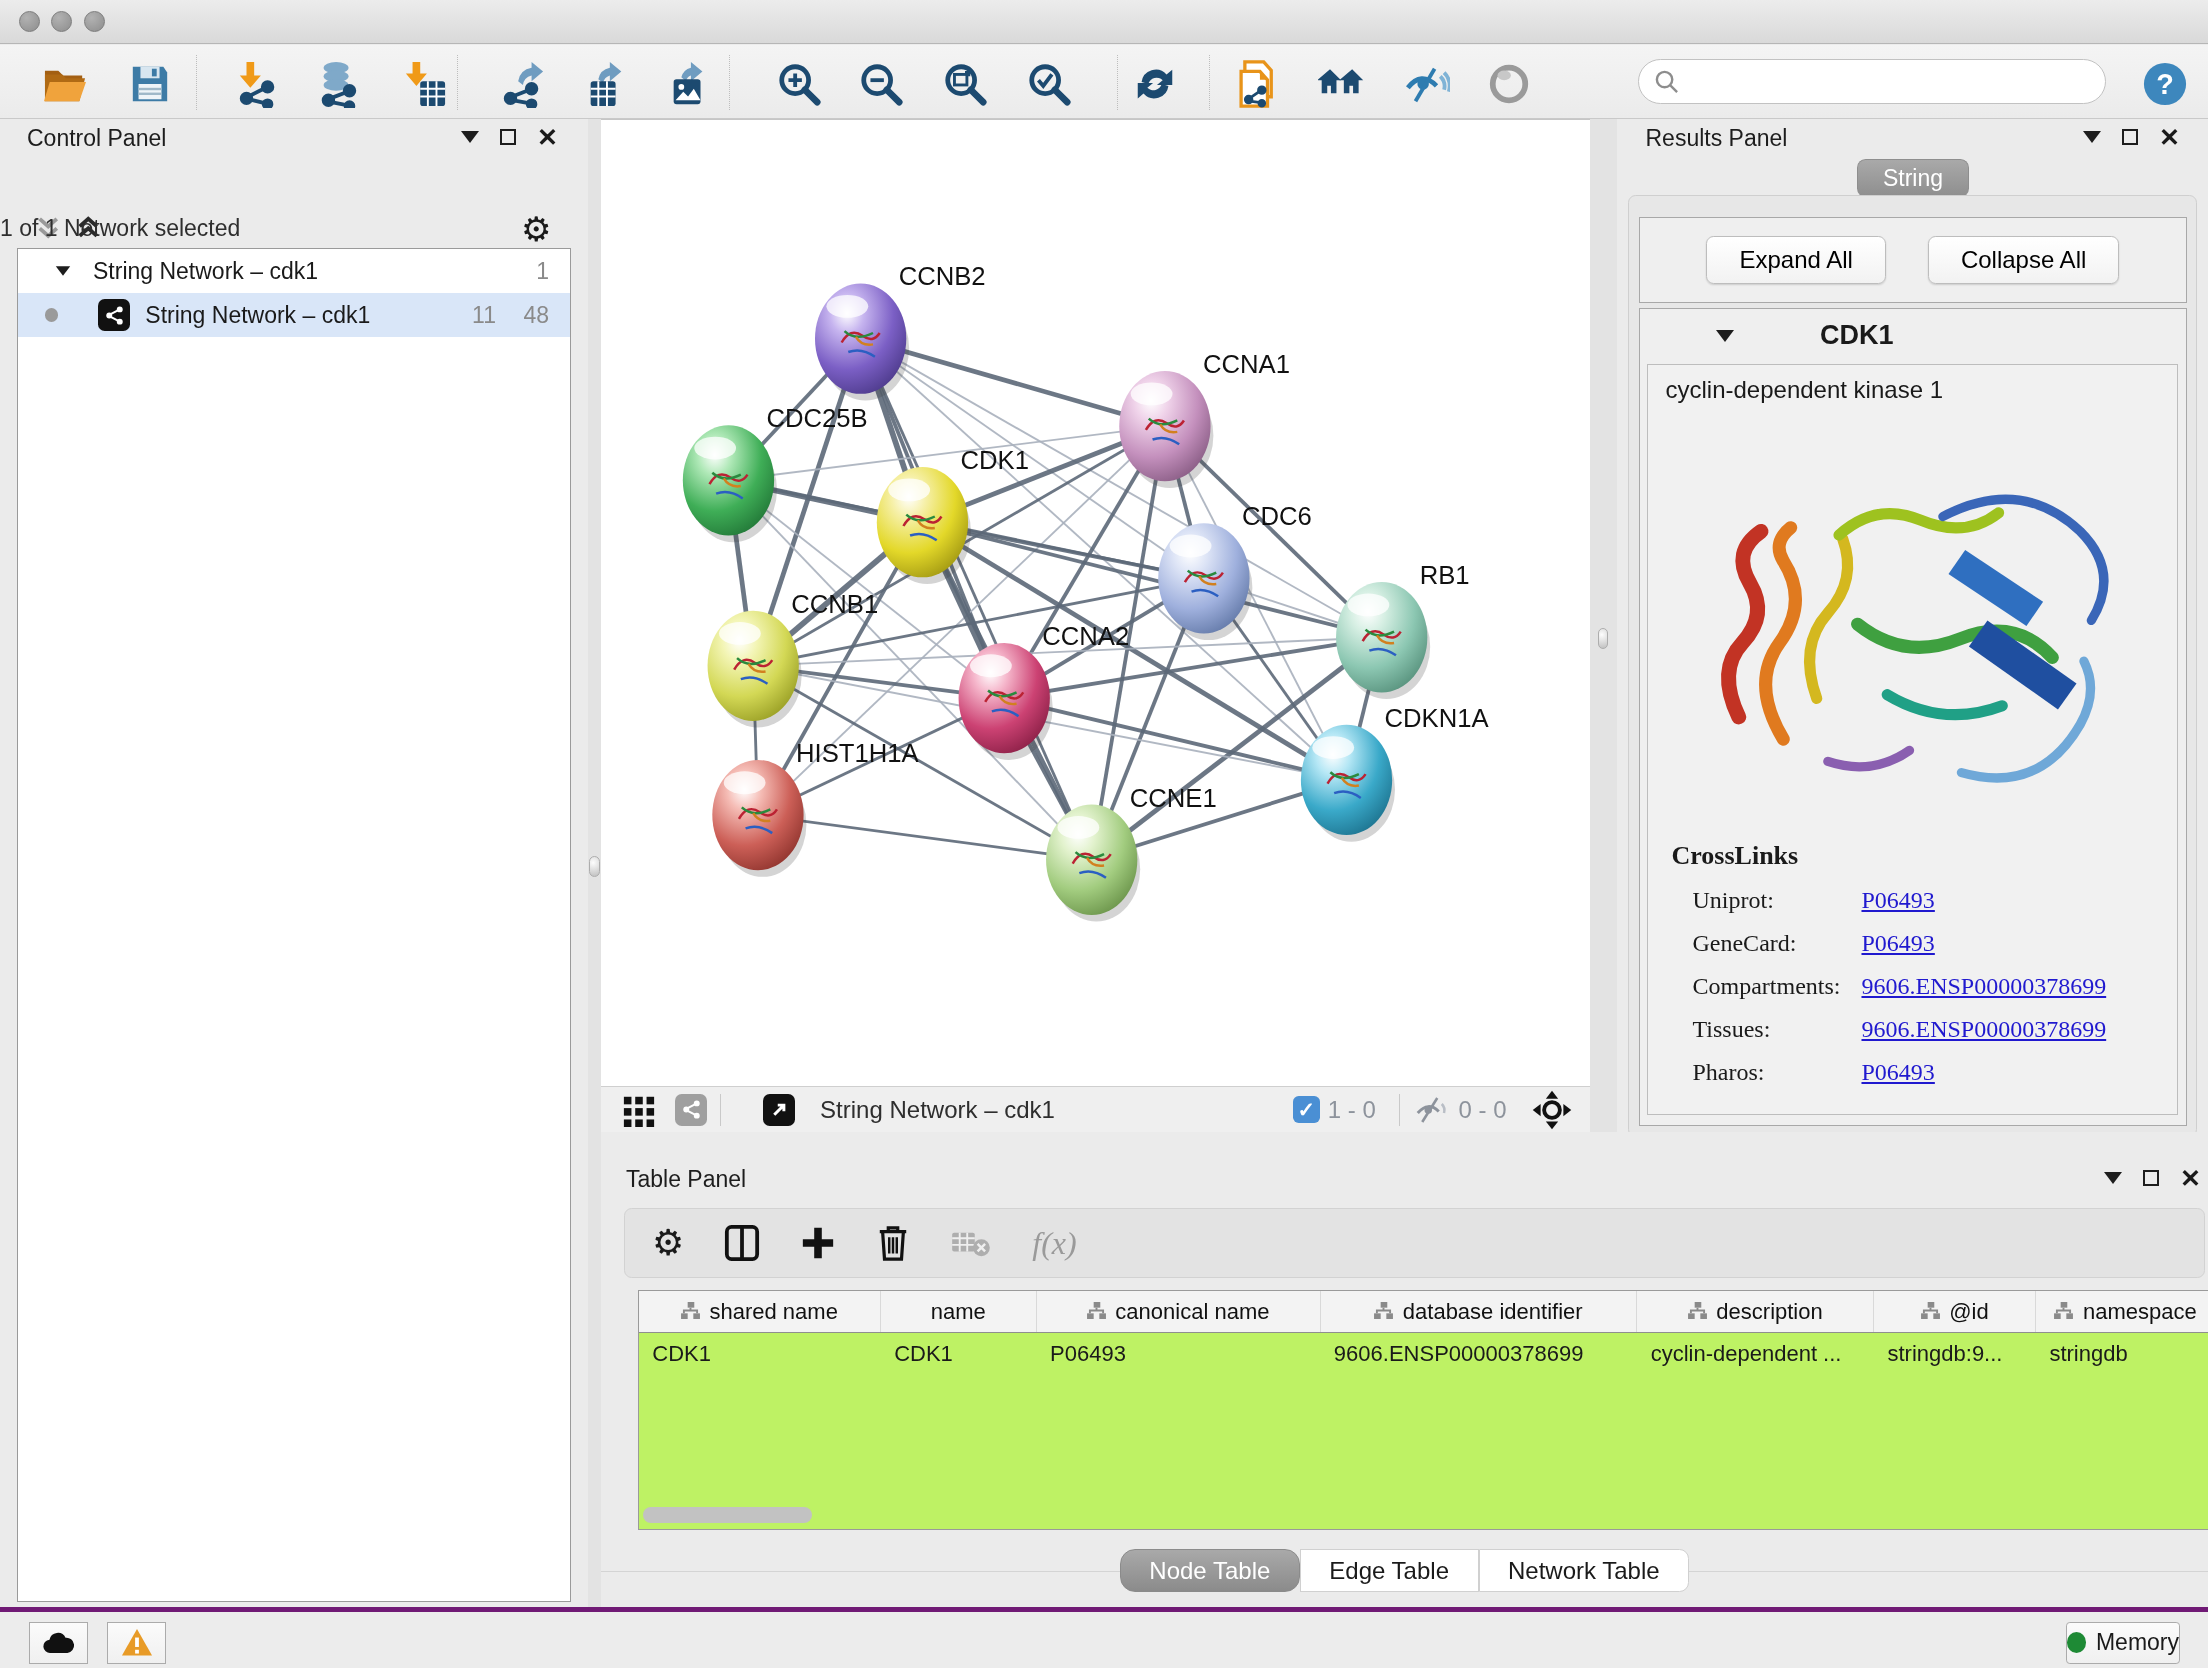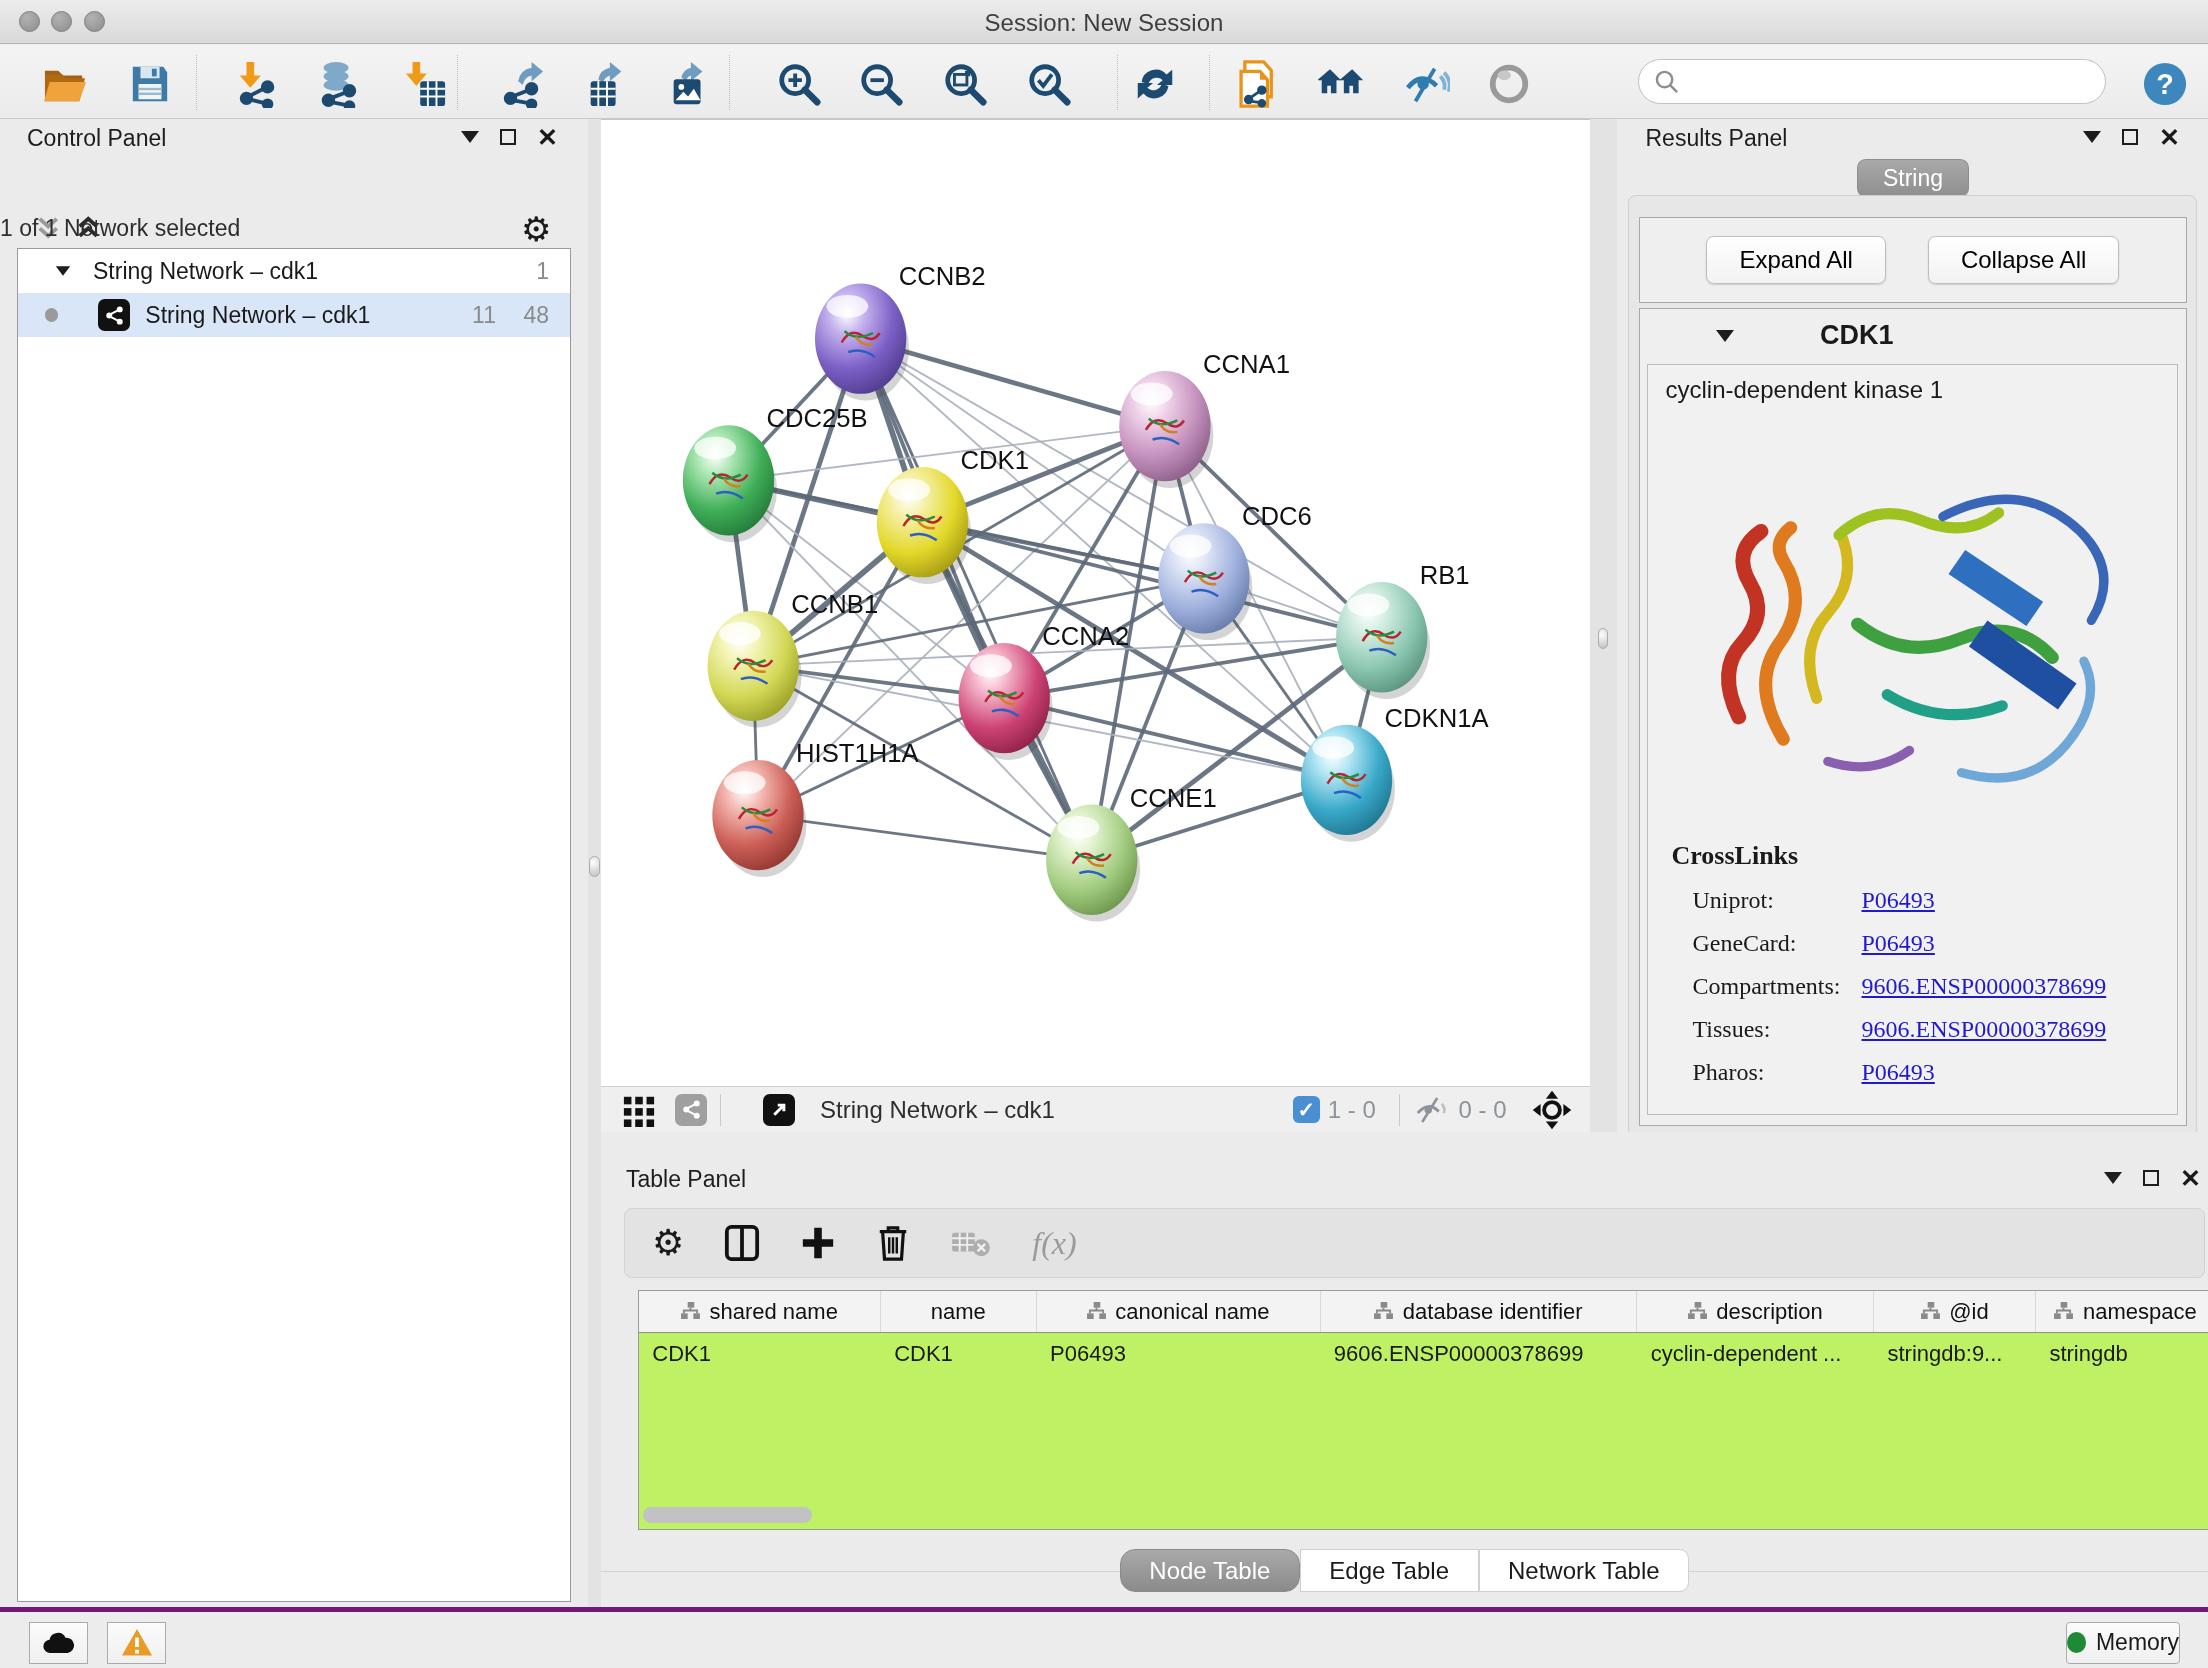--- a/index.html
+++ b/index.html
@@ -124,7 +124,6 @@
     <span class="traffic" style="left:19px"></span>
     <span class="traffic" style="left:51px"></span>
     <span class="traffic" style="left:84px"></span>
-    <div id="win-title">Session: New Session</div>
   </div>
 
   <div id="toolbar">

